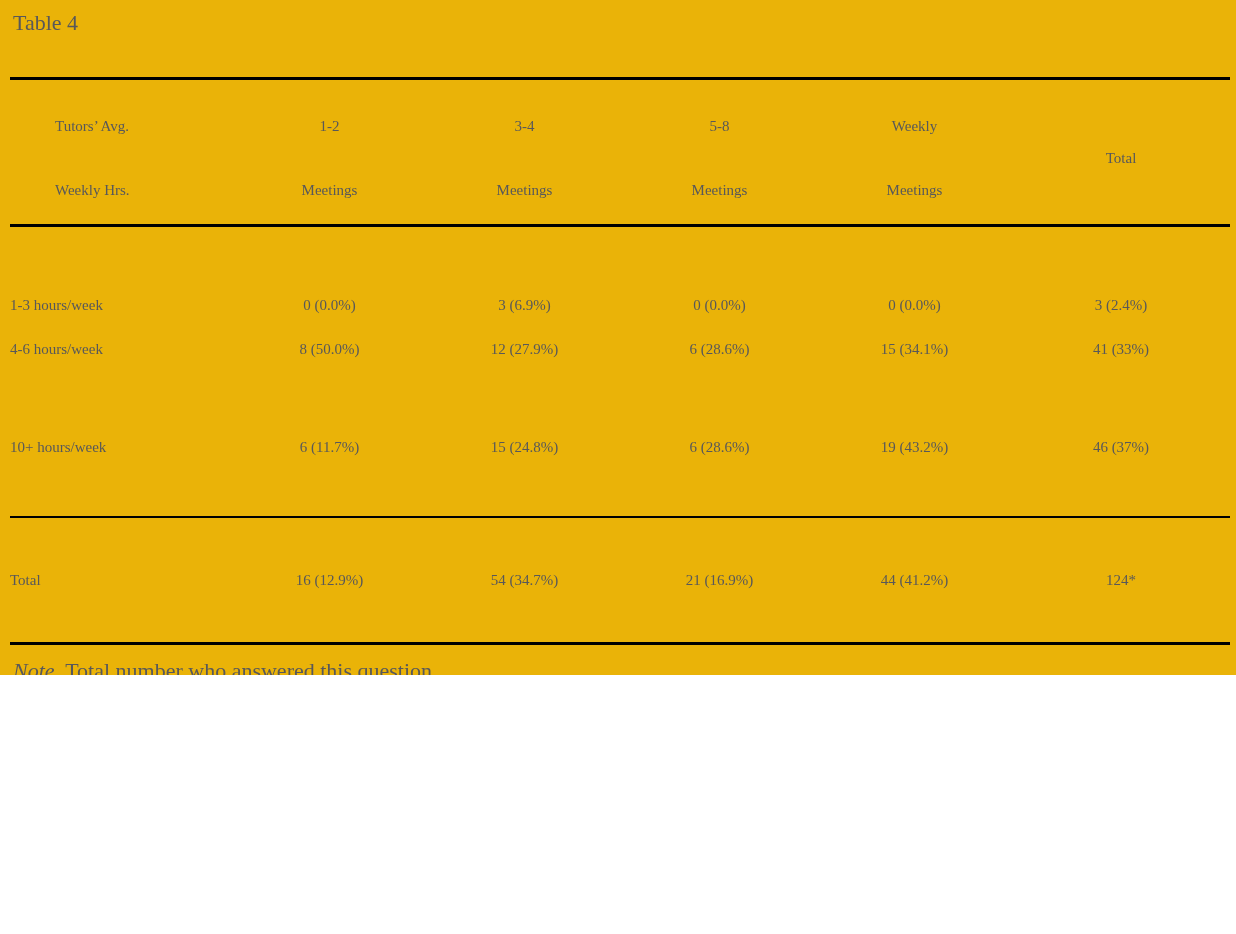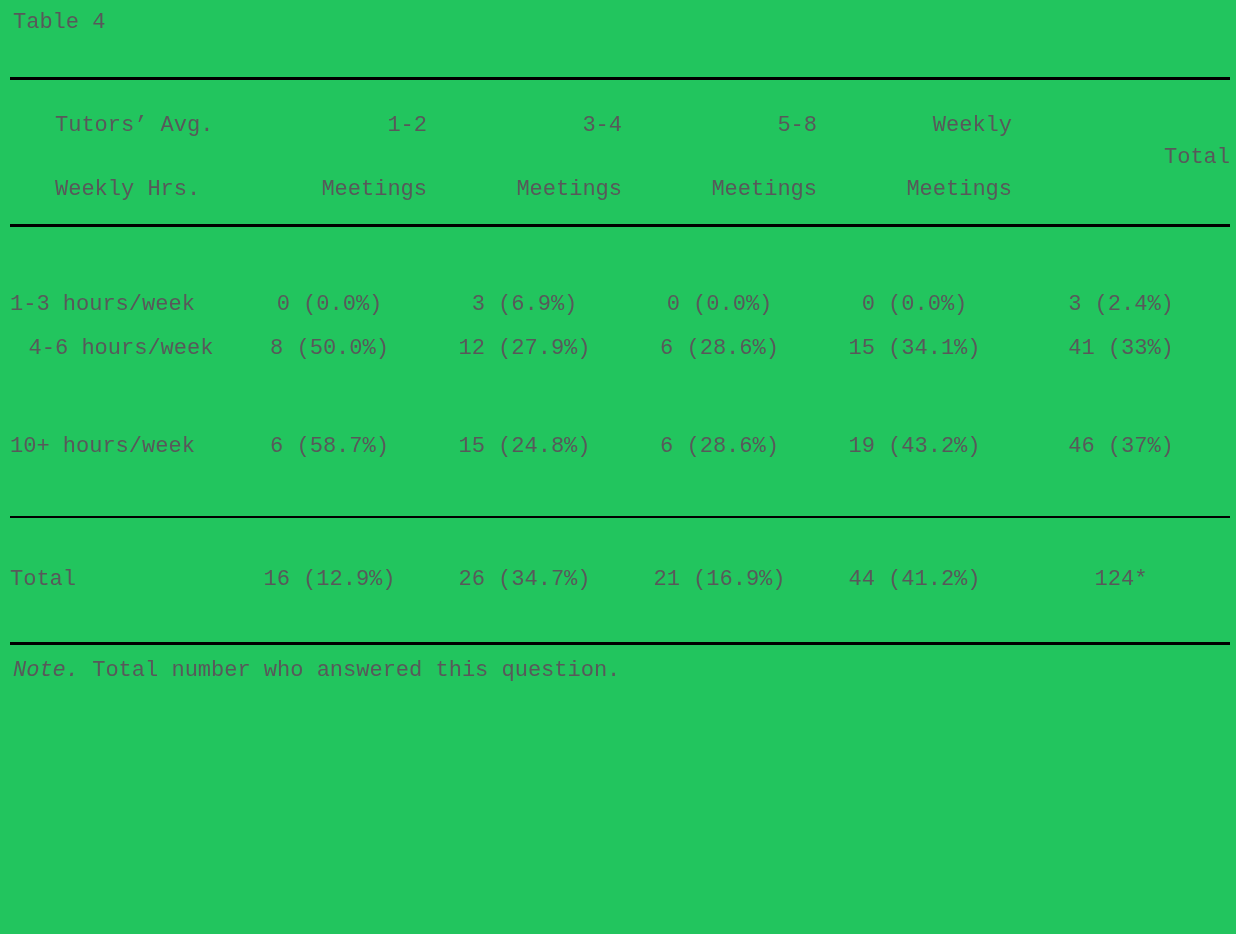--- a/index.html
+++ b/index.html
@@ -6,10 +6,10 @@
   body { background: #ffffff; }
   .page {
     width: 1236px;
-    height: 934px;
-    background: #22c55e;
+    height: 675px;
+    background: #eab308;
     color: #58585a;
-    font-family: Liberation Mono, monospace;
+    font-family: Liberation Serif, serif;
     font-size: 22px;
     overflow: hidden;
     position: relative;

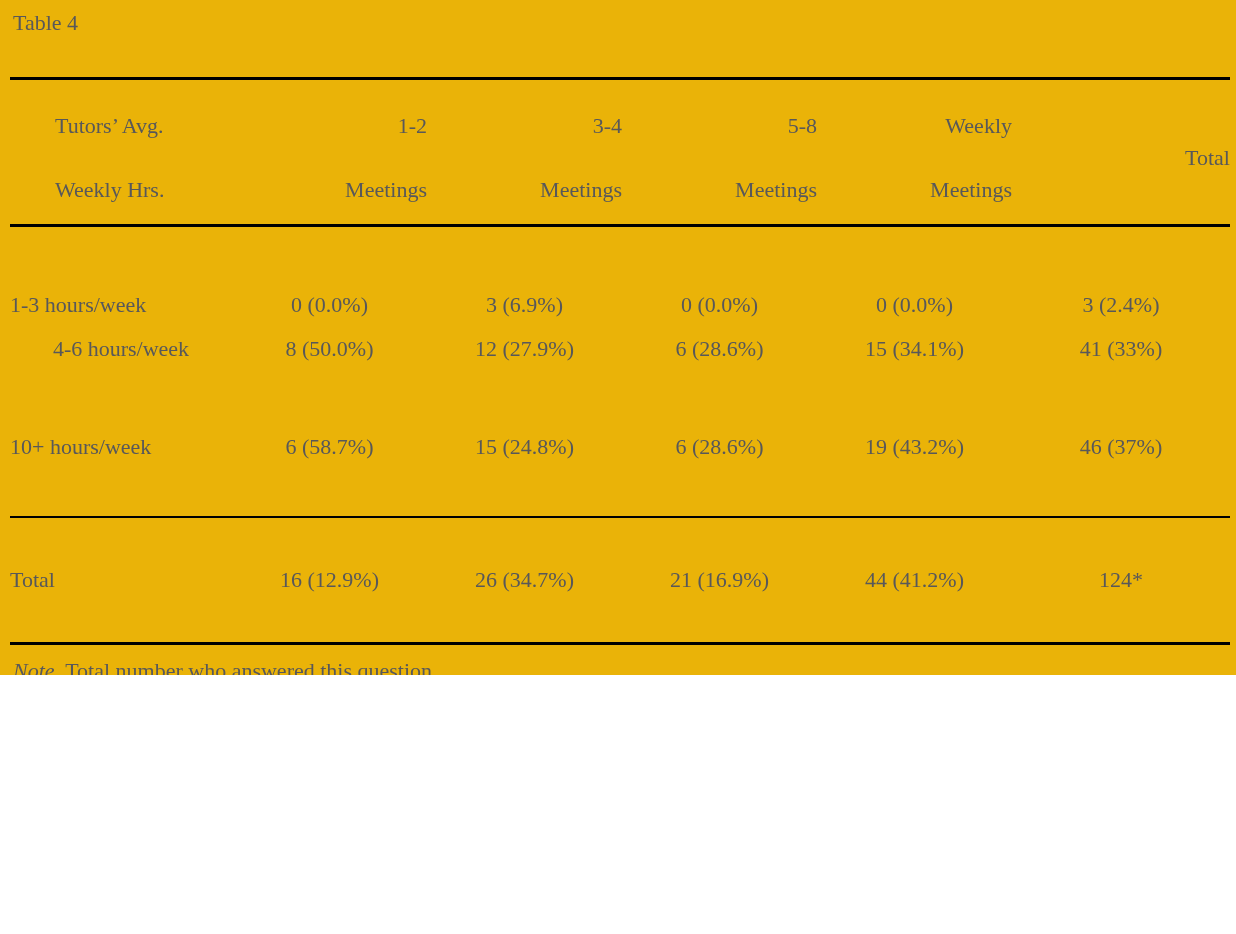--- a/index.html
+++ b/index.html
@@ -37,7 +37,7 @@
     text-align: center;
     vertical-align: middle;
     line-height: 24px;
-    font-size: 22px;
+    font-size: 15px;
     color: #58585a;
   }
   td.lbl { text-align: left; padding-left: 4px; }

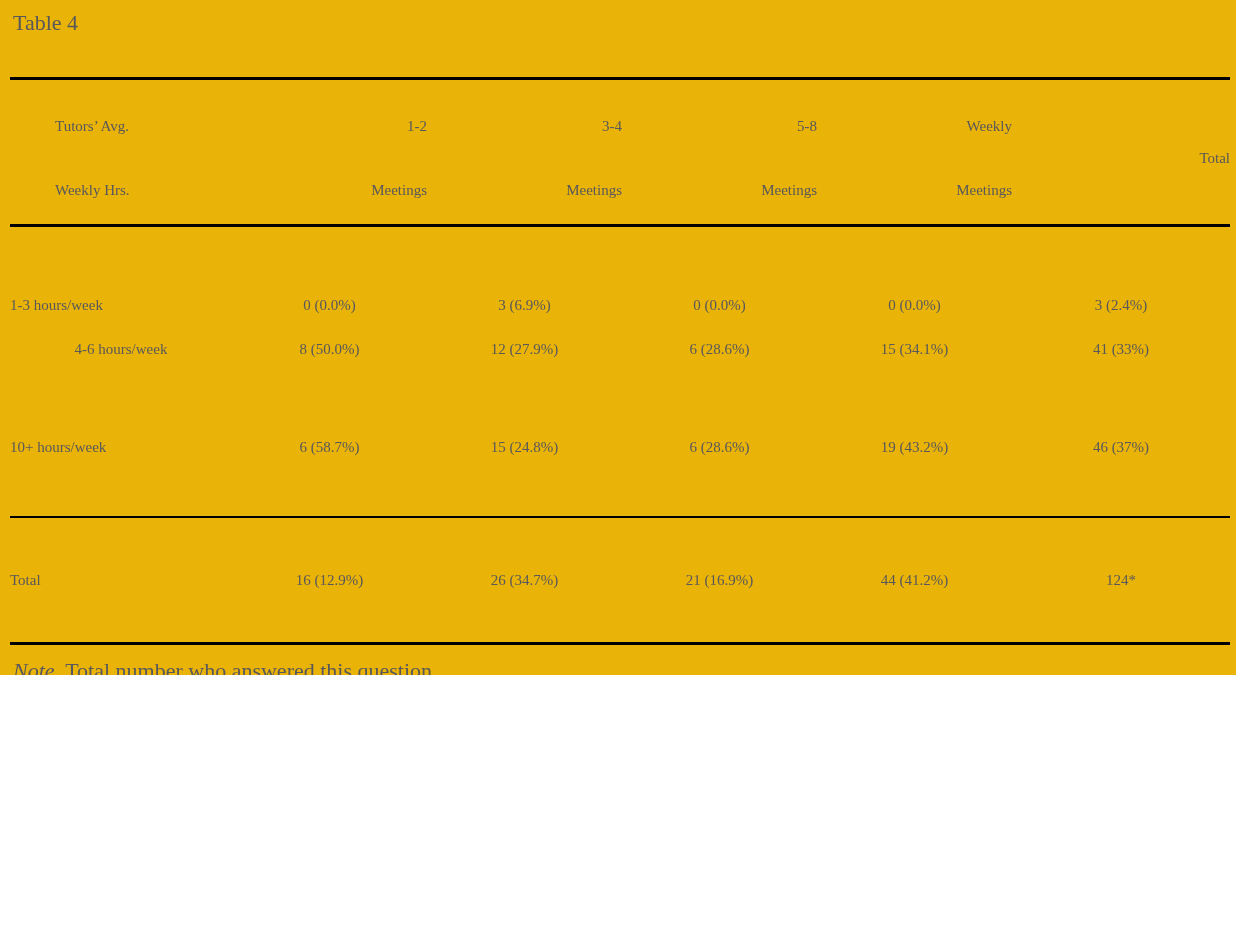--- a/index.html
+++ b/index.html
@@ -41,7 +41,7 @@
     color: #58585a;
   }
   td.lbl { text-align: left; padding-left: 4px; }
-  thead td { padding: 14px 0 2px 0; border-bottom: 3px solid #000; text-align: right; }
+  thead td { padding: 14px 0 2px 0; border-bottom: 3px solid #000; }
   thead td.lbl { padding-left: 45px; }
   thead .hline { line-height: 64px; }
   tbody tr.r1 td { padding: 66px 0 10px 0; }

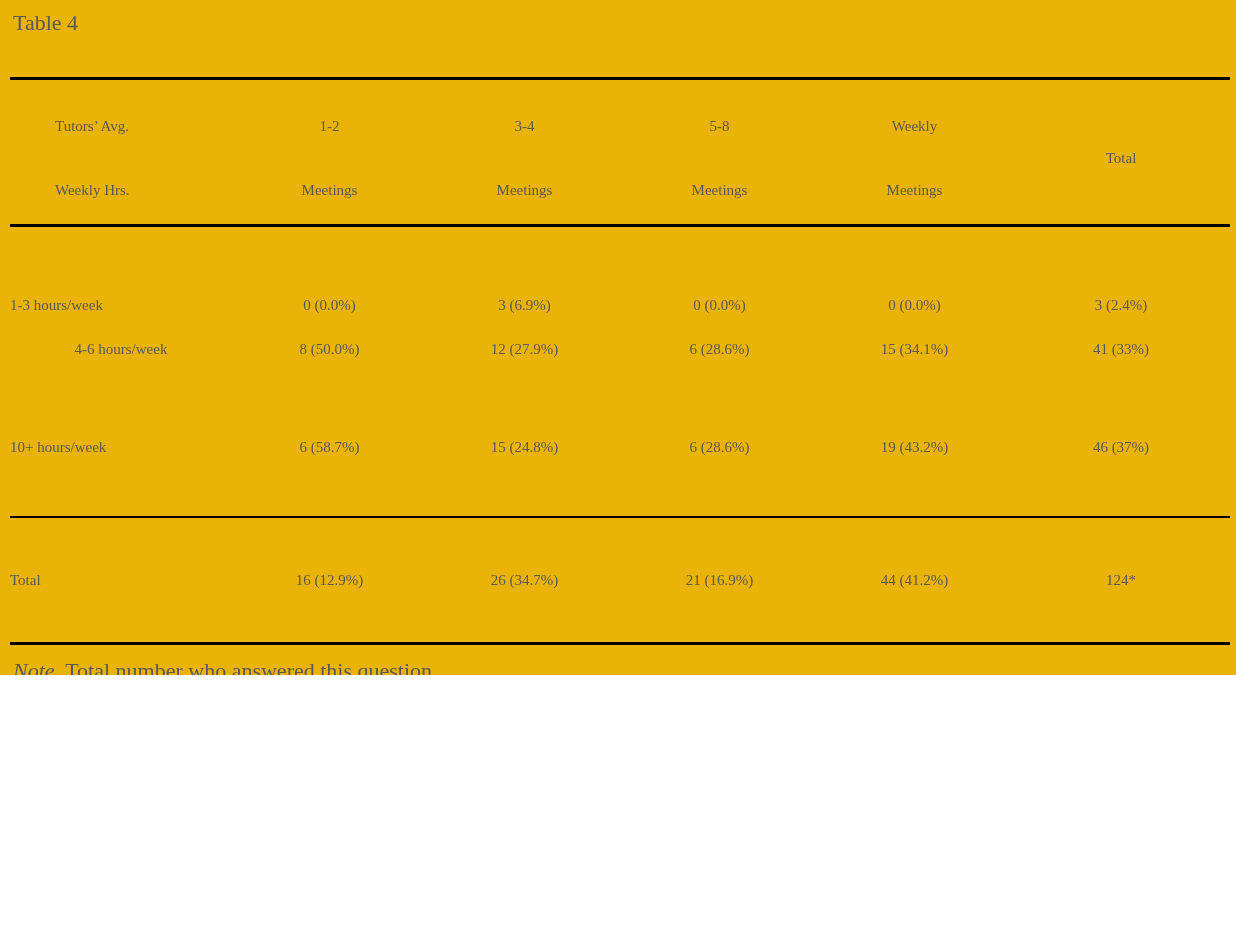--- a/index.html
+++ b/index.html
@@ -45,7 +45,7 @@
   thead td.lbl { padding-left: 45px; }
   thead .hline { line-height: 64px; }
   tbody tr.r1 td { padding: 66px 0 10px 0; }
-  tbody tr.r2 td { padding: 10px 0 10px 0; text-align: center; }
+  tbody tr.r2 td { padding: 10px 0 10px 0; }
   tbody tr.r3 td { padding: 62px 0 10px 0; }
   tbody tr.r4 td { padding: 64px 0 57px 0; }
   tr.total-row td {

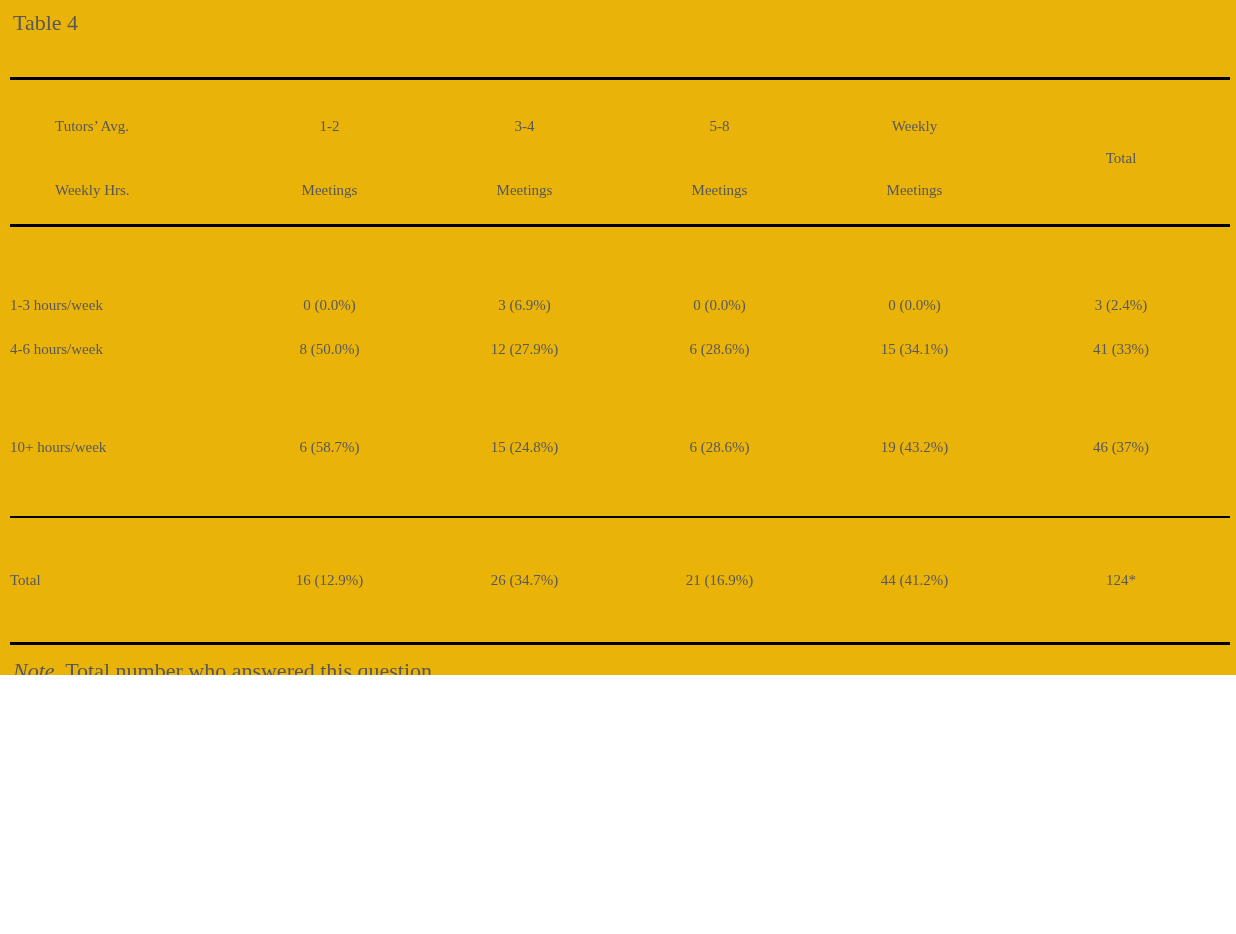--- a/index.html
+++ b/index.html
@@ -125,7 +125,7 @@
       </tr>
       <tr class="r4">
         <td class="lbl">10+ hours/week</td>
-        <td>6 (58.7%)</td>
+        <td>6 (11.7%)</td>
         <td>15 (24.8%)</td>
         <td>6 (28.6%)</td>
         <td>19 (43.2%)</td>

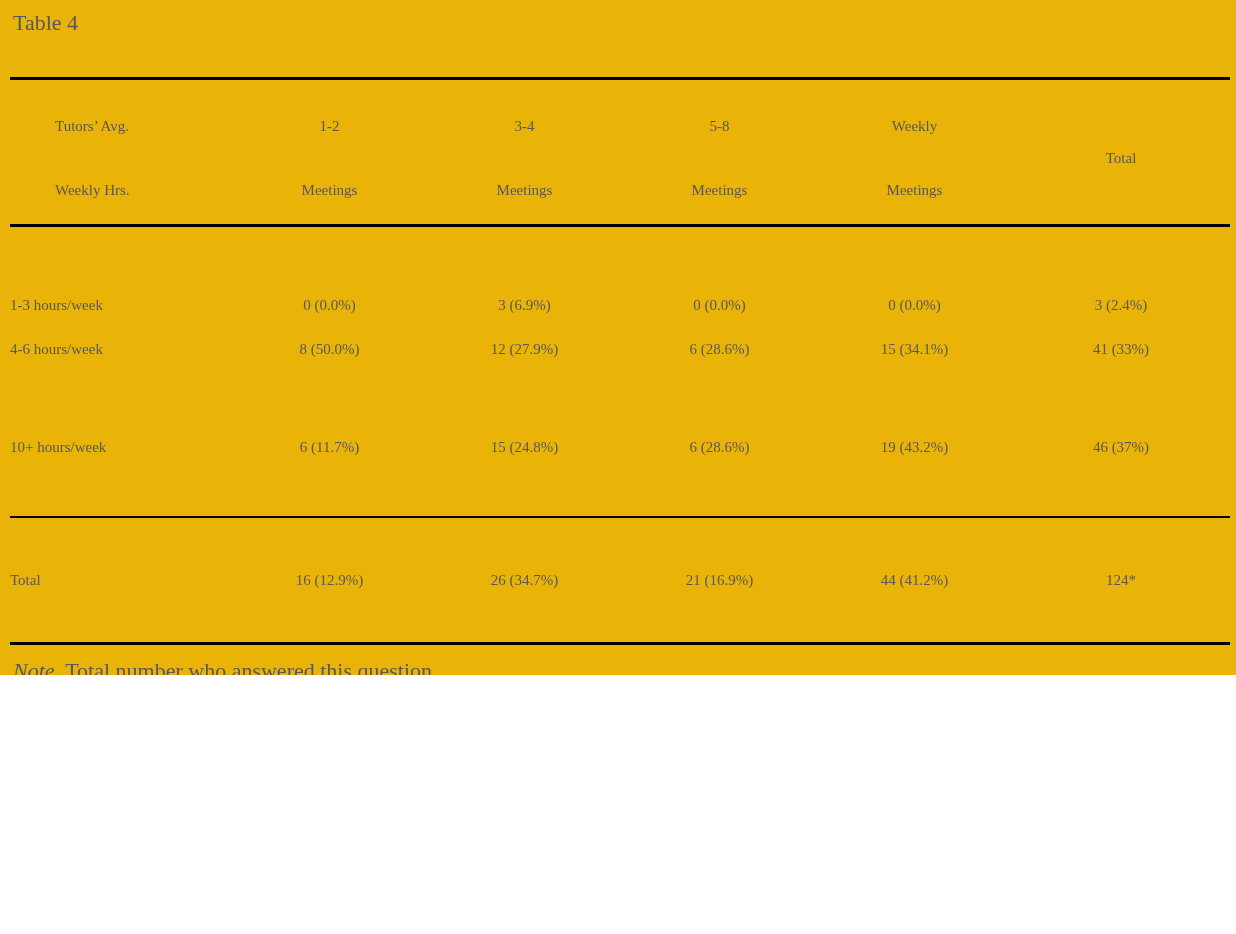--- a/index.html
+++ b/index.html
@@ -134,7 +134,7 @@
       <tr class="total-row">
         <td class="lbl">Total</td>
         <td>16 (12.9%)</td>
-        <td>26 (34.7%)</td>
+        <td>54 (34.7%)</td>
         <td>21 (16.9%)</td>
         <td>44 (41.2%)</td>
         <td>124*</td>

